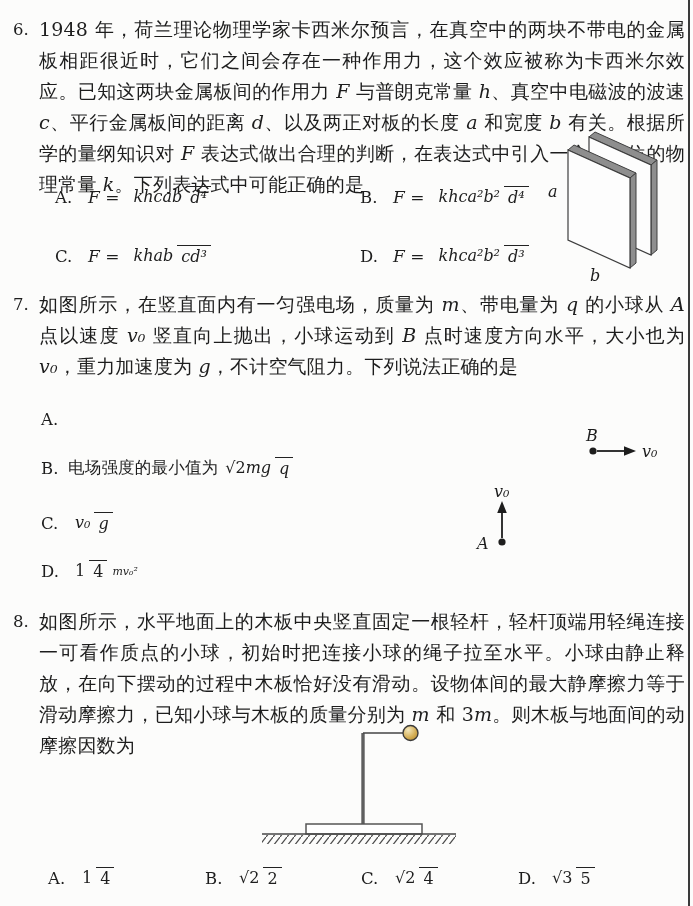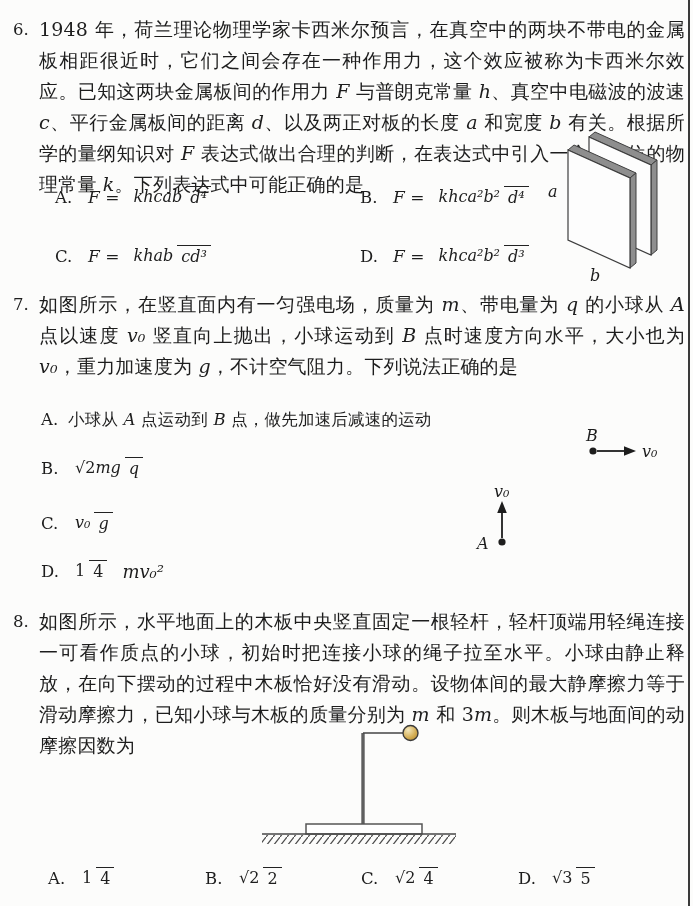--- a/index.html
+++ b/index.html
@@ -96,7 +96,6 @@
 
   <div class="optrow" style="left:41px;top:404px;height:31px;">
     <span class="lbl">A.</span>
-    <span class="otext m">小球从 <i>A</i> 点运动到 <i>B</i> 点，做先加速后减速的运动</span>
   </div>
   <div class="optrow" style="left:41px;top:440px;height:56px;">
     <span class="lbl">B.</span>

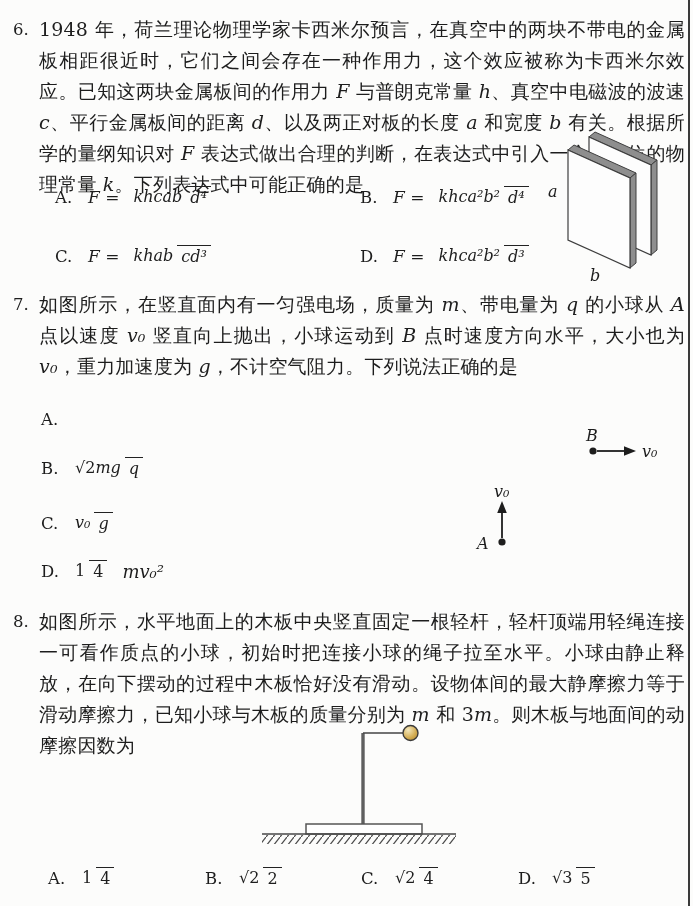--- a/index.html
+++ b/index.html
@@ -99,6 +99,7 @@
   </div>
   <div class="optrow" style="left:41px;top:440px;height:56px;">
     <span class="lbl">B.</span>
+    <span class="otext m">电场强度的最小值为</span>
     <span class="frac">
       <span class="num m">√2<i>mg</i></span>
       <span class="den m"><i>q</i></span>

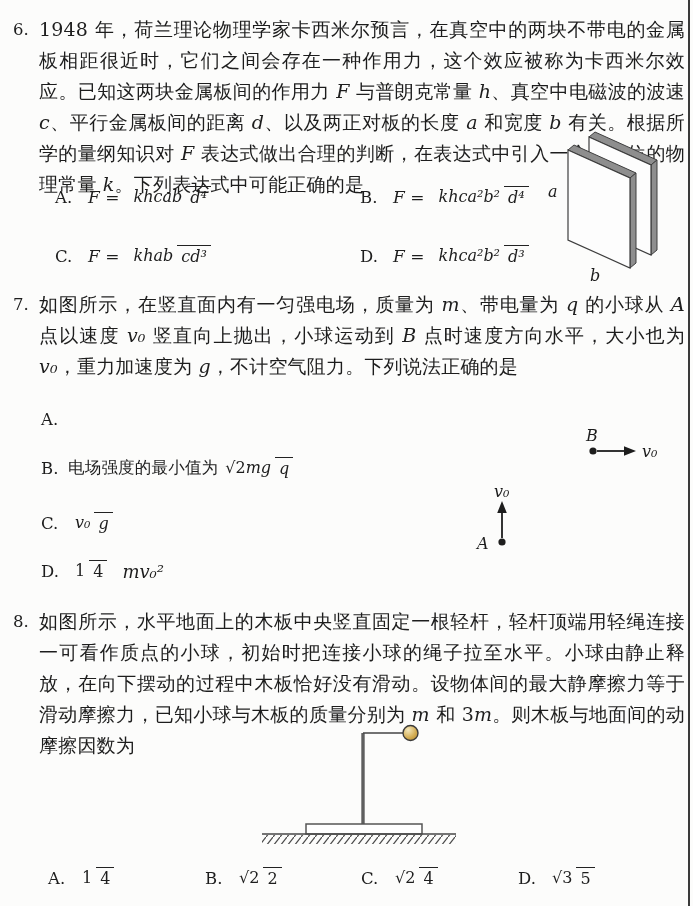--- a/index.html
+++ b/index.html
@@ -23,7 +23,7 @@
         font-size:16px;line-height:1.2;margin:0 3px;vertical-align:middle;}
   .frac .num{padding:0 4px 1px 4px;}
   .frac .den{border-top:1.4px solid #222;padding:1px 4px 0 4px;}
-  .suffix{margin-left:12px;font-size:18px;}
+  .suffix{margin-left:2px;font-size:11px;}
   .fig{position:absolute;}
   .figtxt{font-style:italic;font-size:16px;fill:#1d1d1d;
           font-family:"DejaVu Serif","Liberation Serif",serif;}

